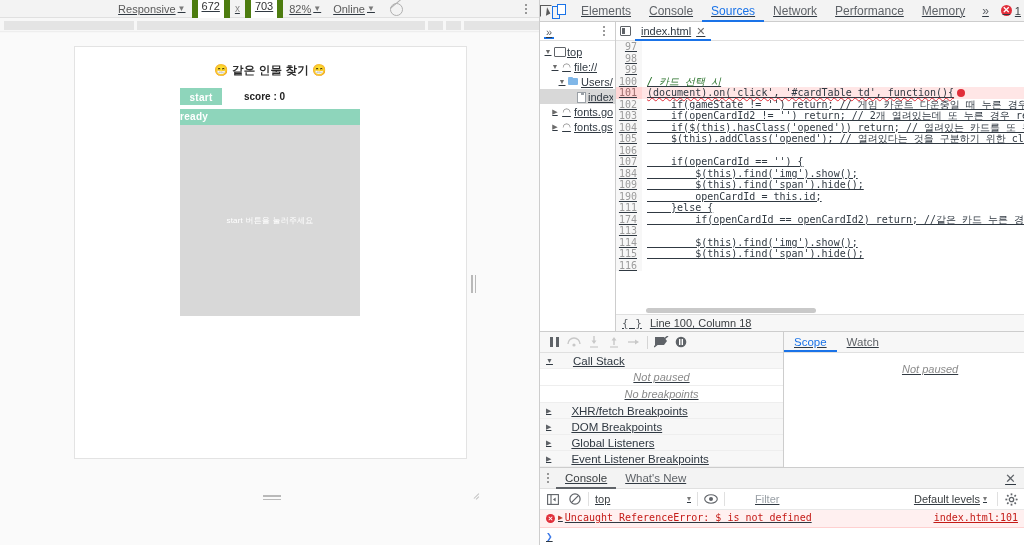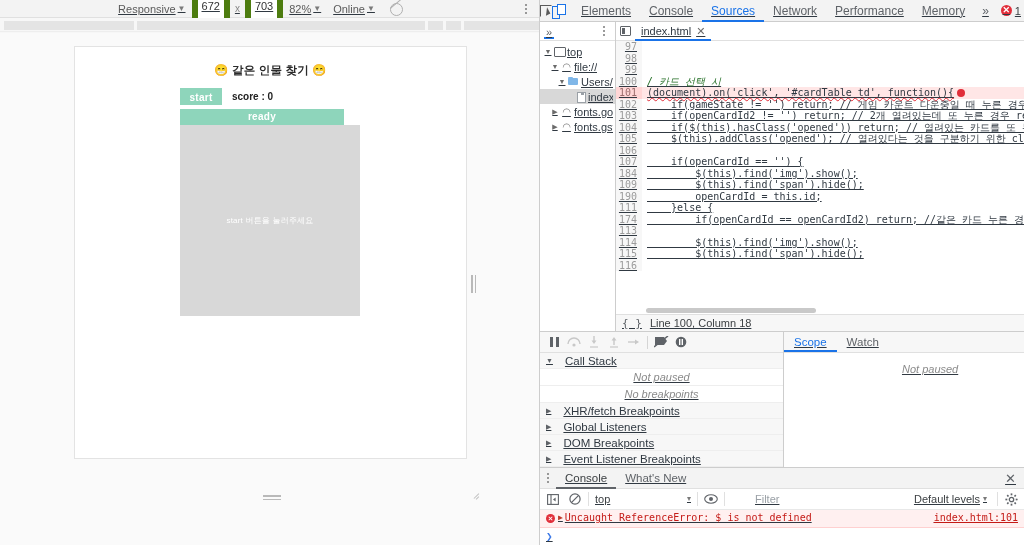--- a/index.html
+++ b/index.html
@@ -83,7 +83,7 @@
   }
   .controls {
     display: flex; align-items: center;
-    margin-left: 105px; gap: 10px;
+    margin-left: 105px; gap: 22px;
   }
   .btn-start {
     background: #8ed5bb; color: #ffffff;

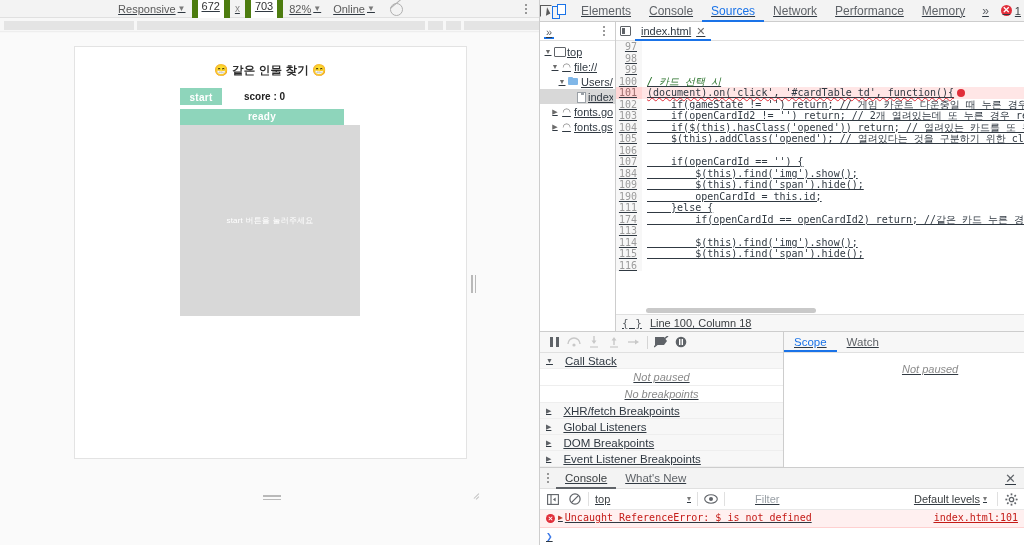--- a/index.html
+++ b/index.html
@@ -94,9 +94,9 @@
   .score-txt { font-size: 10px; font-weight: bold; color: #222; }
   .status-bar {
     margin: 4px 0 0 105px;
-    width: 164px; height: 16px; line-height: 16px;
+    width: 180px; height: 16px; line-height: 16px;
     background: #8ed5bb; color: #fff;
-    text-align: center; font-size: 10px; font-weight: 600;
+    font-size: 10px; font-weight: 600;
     letter-spacing: .3px;
   }
   .card-table {

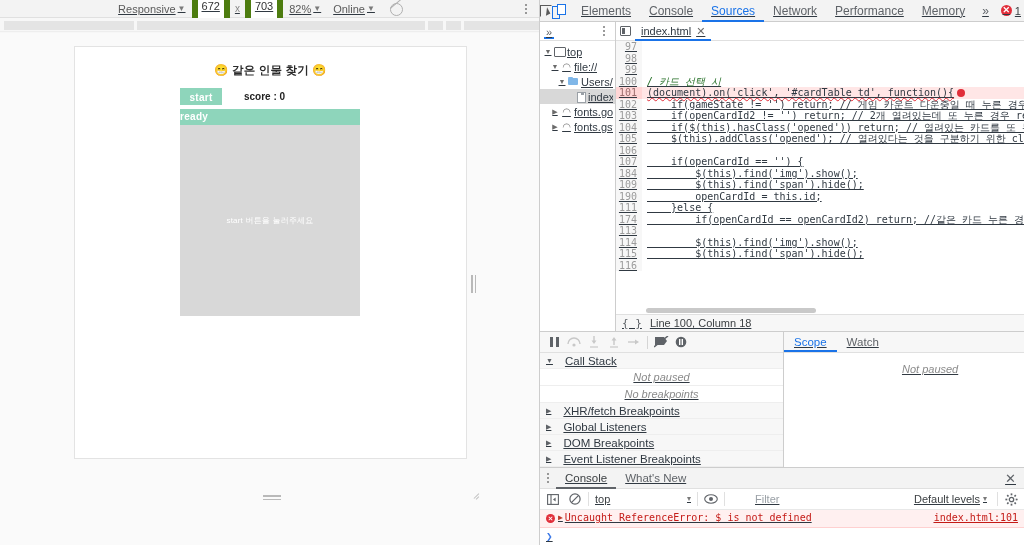--- a/index.html
+++ b/index.html
@@ -248,7 +248,7 @@
   .dbtn{width:20px;height:20px;display:flex;align-items:center;justify-content:center;color:#5f6368;}
   .dsep{width:1px;height:13px;background:#d5d5d5;margin:0 3px;}
   .sec-head{
-    height:16px;display:flex;align-items:center;gap:12px;padding:0 6px;
+    height:16px;display:flex;align-items:center;gap:20px;padding:0 6px;
     font-size:11.5px;color:#303942;border-bottom:1px solid #eee;background:#f7f7f7;
   }
   .sec-arrow{font-size:7px;color:#5f6368;}

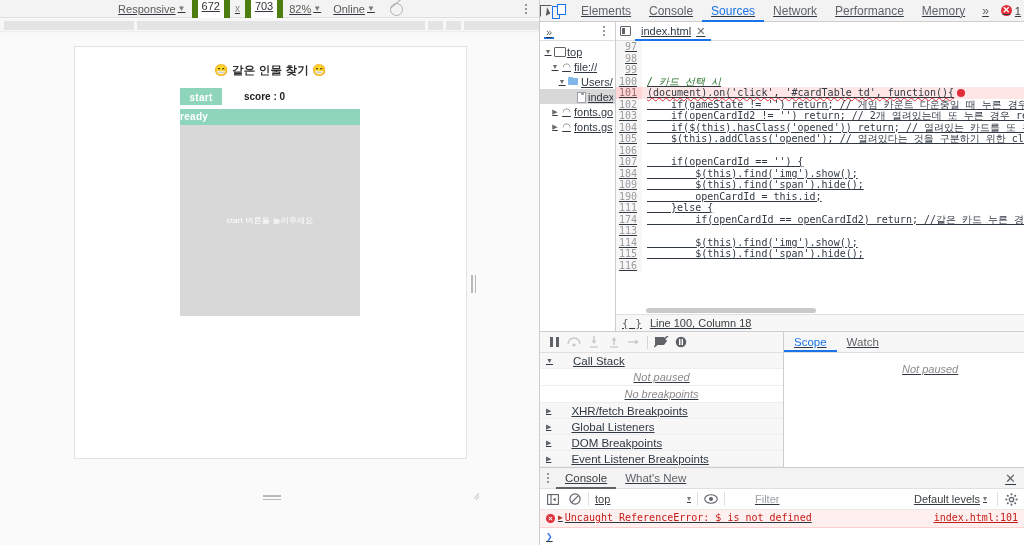--- a/index.html
+++ b/index.html
@@ -578,11 +578,11 @@
             </div>
             <div class="sec-head">
               <span class="sec-arrow">▶</span>
-              <span>Global Listeners</span>
+              <span>DOM Breakpoints</span>
             </div>
             <div class="sec-head">
               <span class="sec-arrow">▶</span>
-              <span>DOM Breakpoints</span>
+              <span>Global Listeners</span>
             </div>
             <div class="sec-head">
               <span class="sec-arrow">▶</span>

